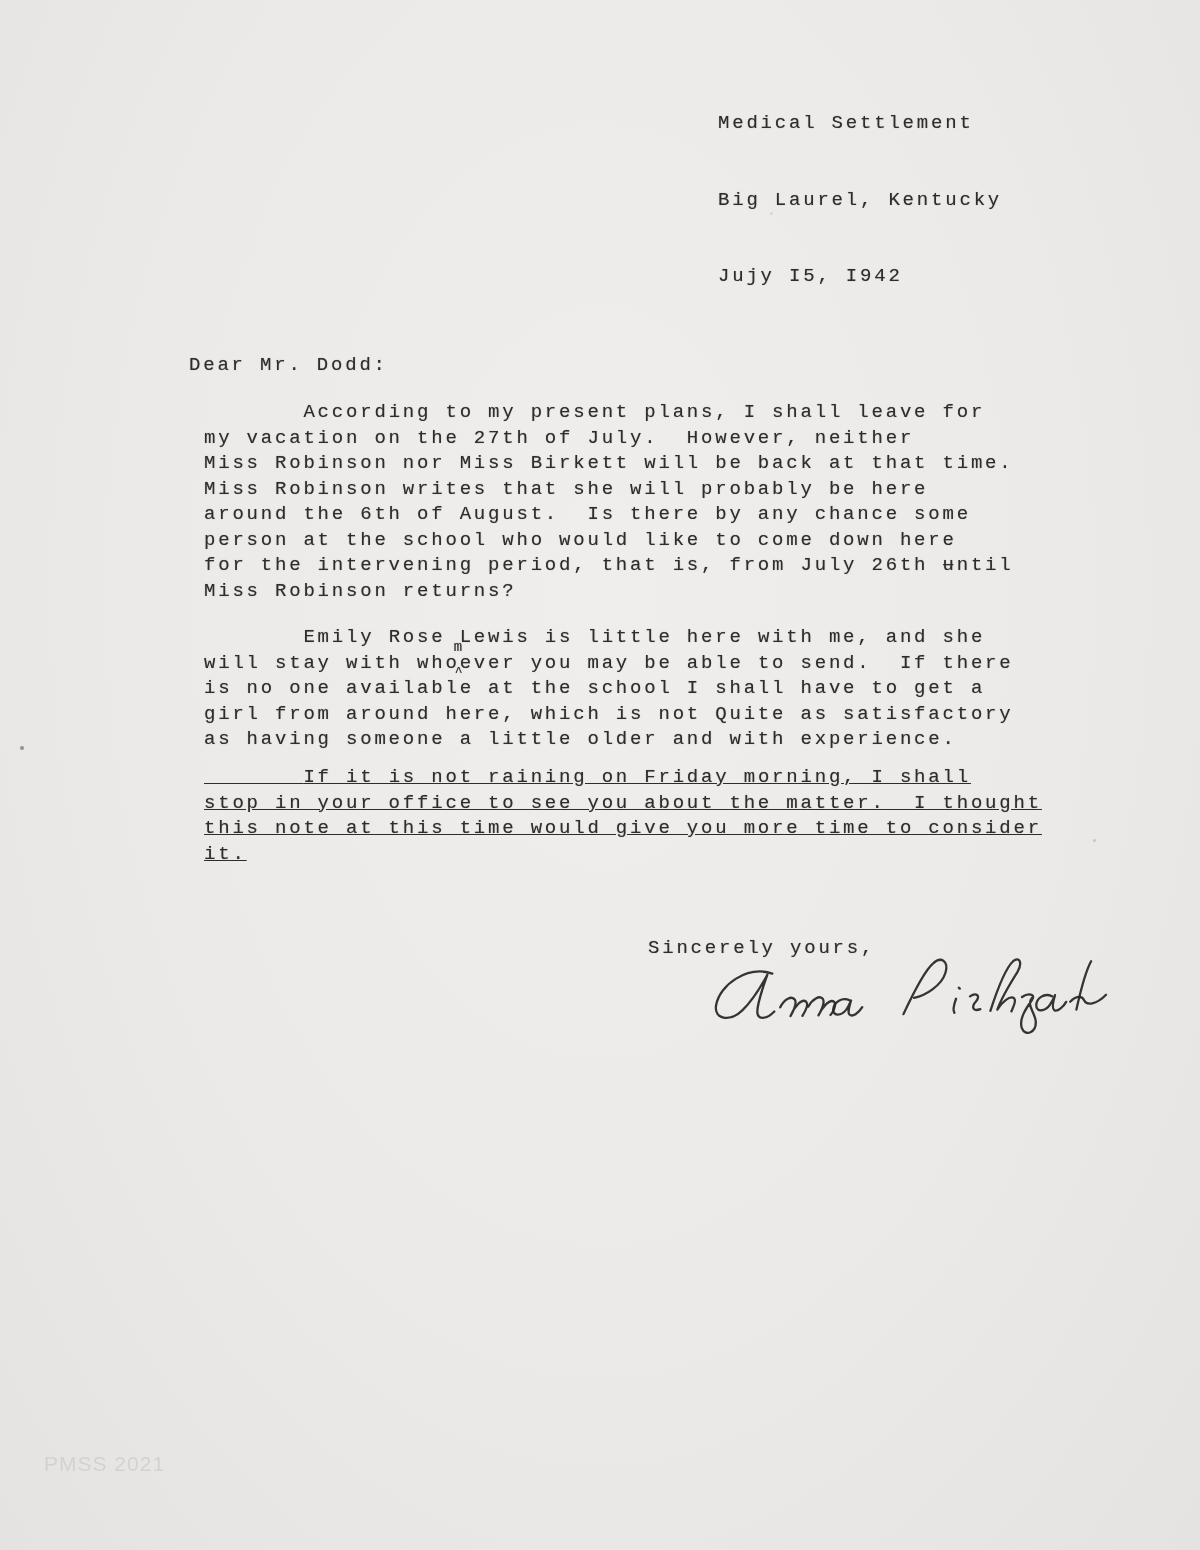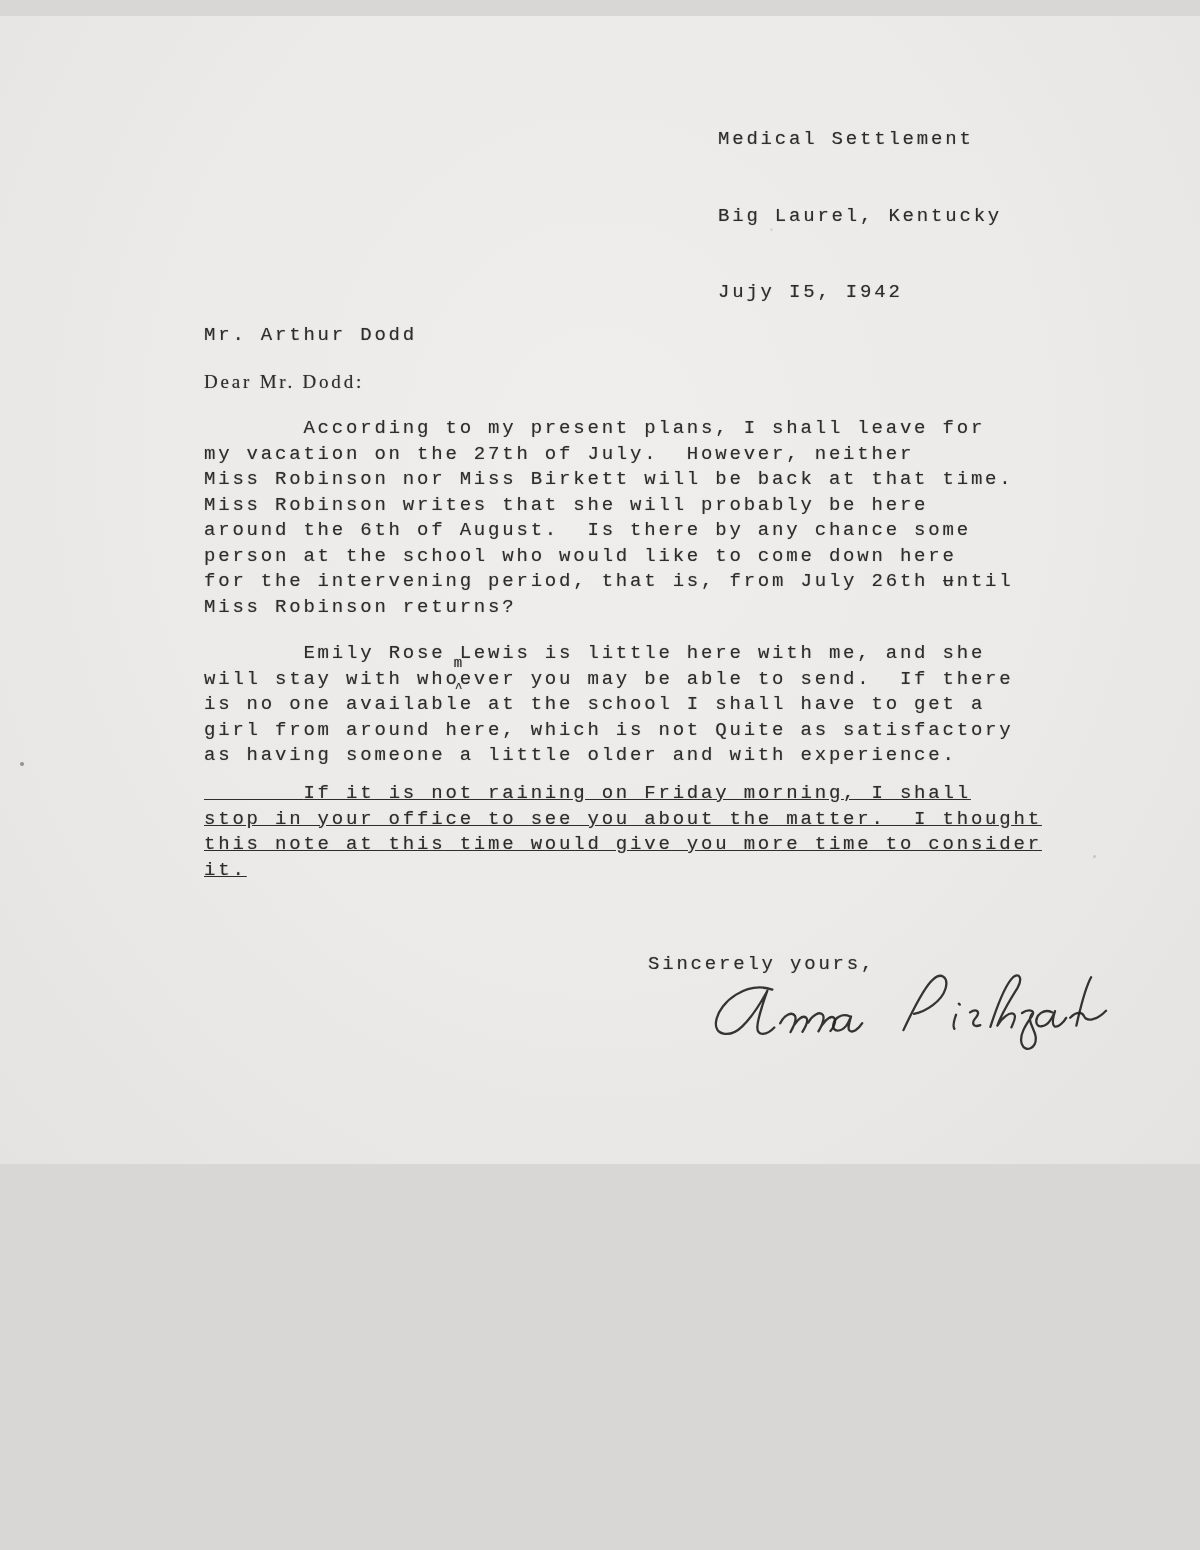--- a/index.html
+++ b/index.html
@@ -10,8 +10,8 @@
   .page {
     position: relative;
     width: 1200px;
-    height: 1148px;
-    margin: 16px auto;
+    height: 1550px;
+    margin: 0 auto;
     background: radial-gradient(ellipse at 50% 38%, #efeeec 0%, #ebeae8 55%, #e4e3e1 100%);
     overflow: hidden;
     font-family: "Liberation Mono", "DejaVu Sans Mono", monospace;

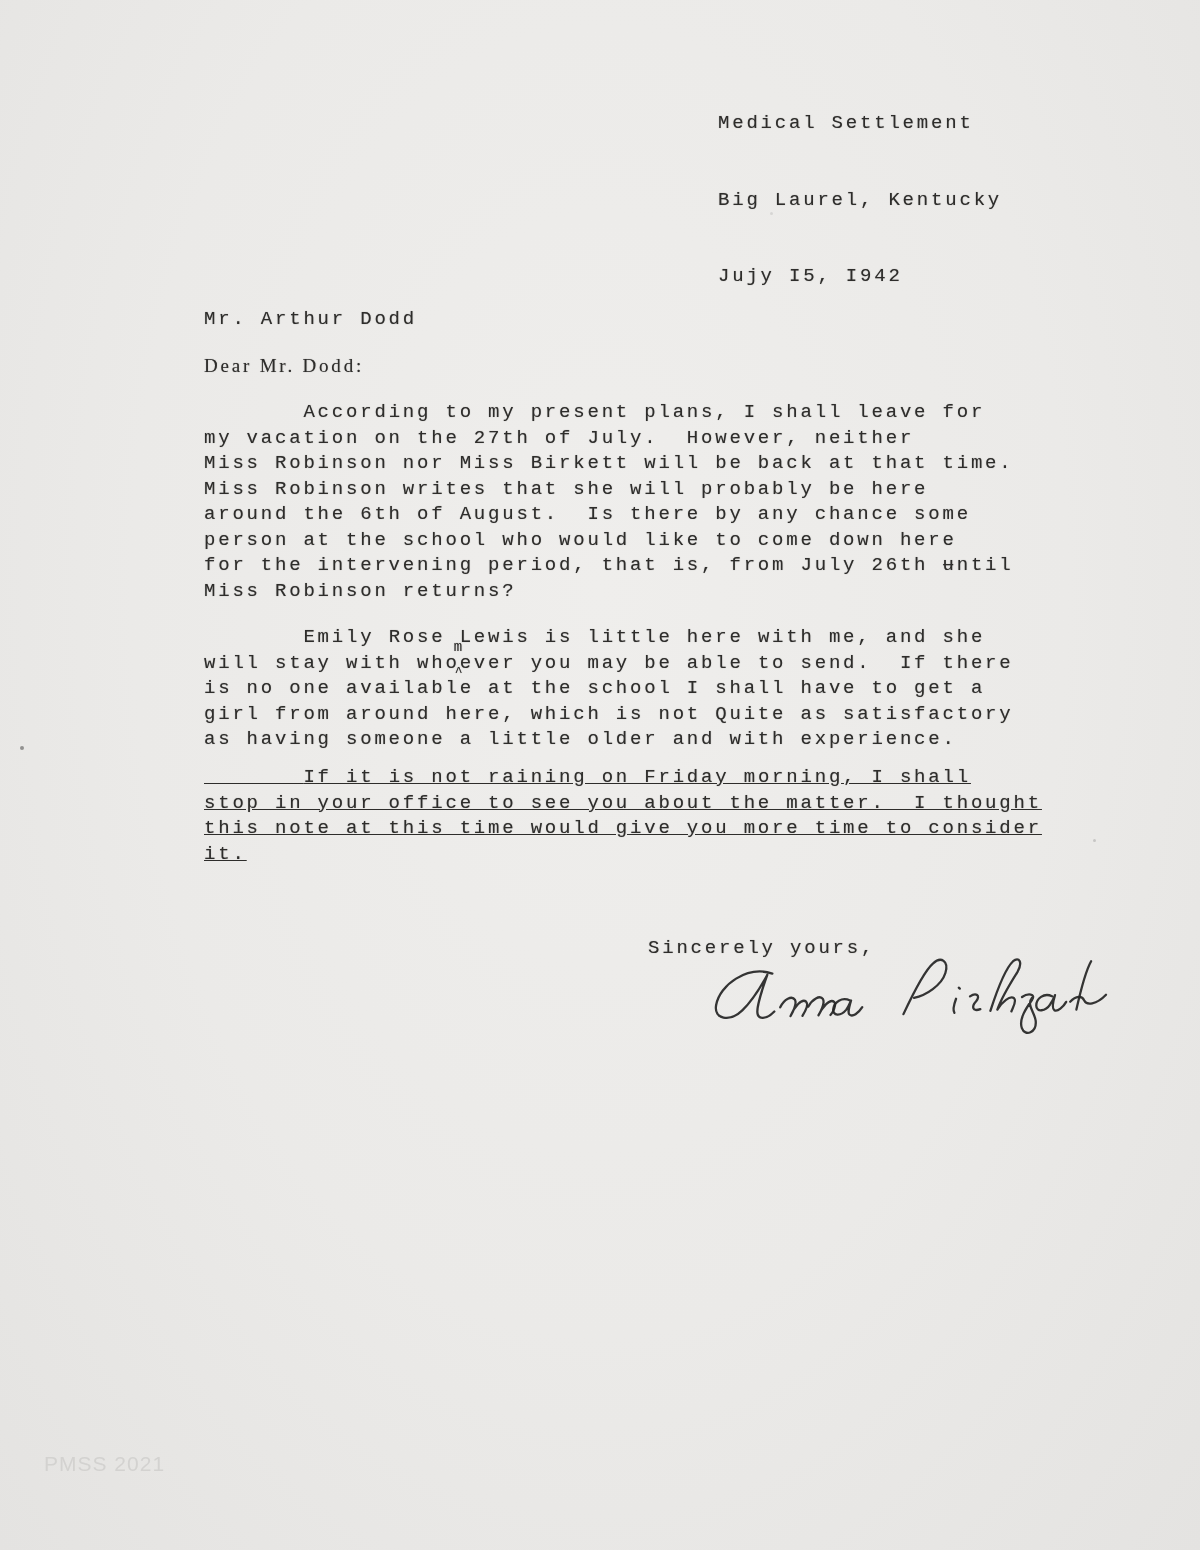--- a/index.html
+++ b/index.html
@@ -104,7 +104,6 @@
   </div>
 
   <div class="typed recipient-block">
-    <div>Mr. Arthur Dodd</div>
   </div>
 
   <div class="typed salutation">Dear Mr. Dodd:</div>

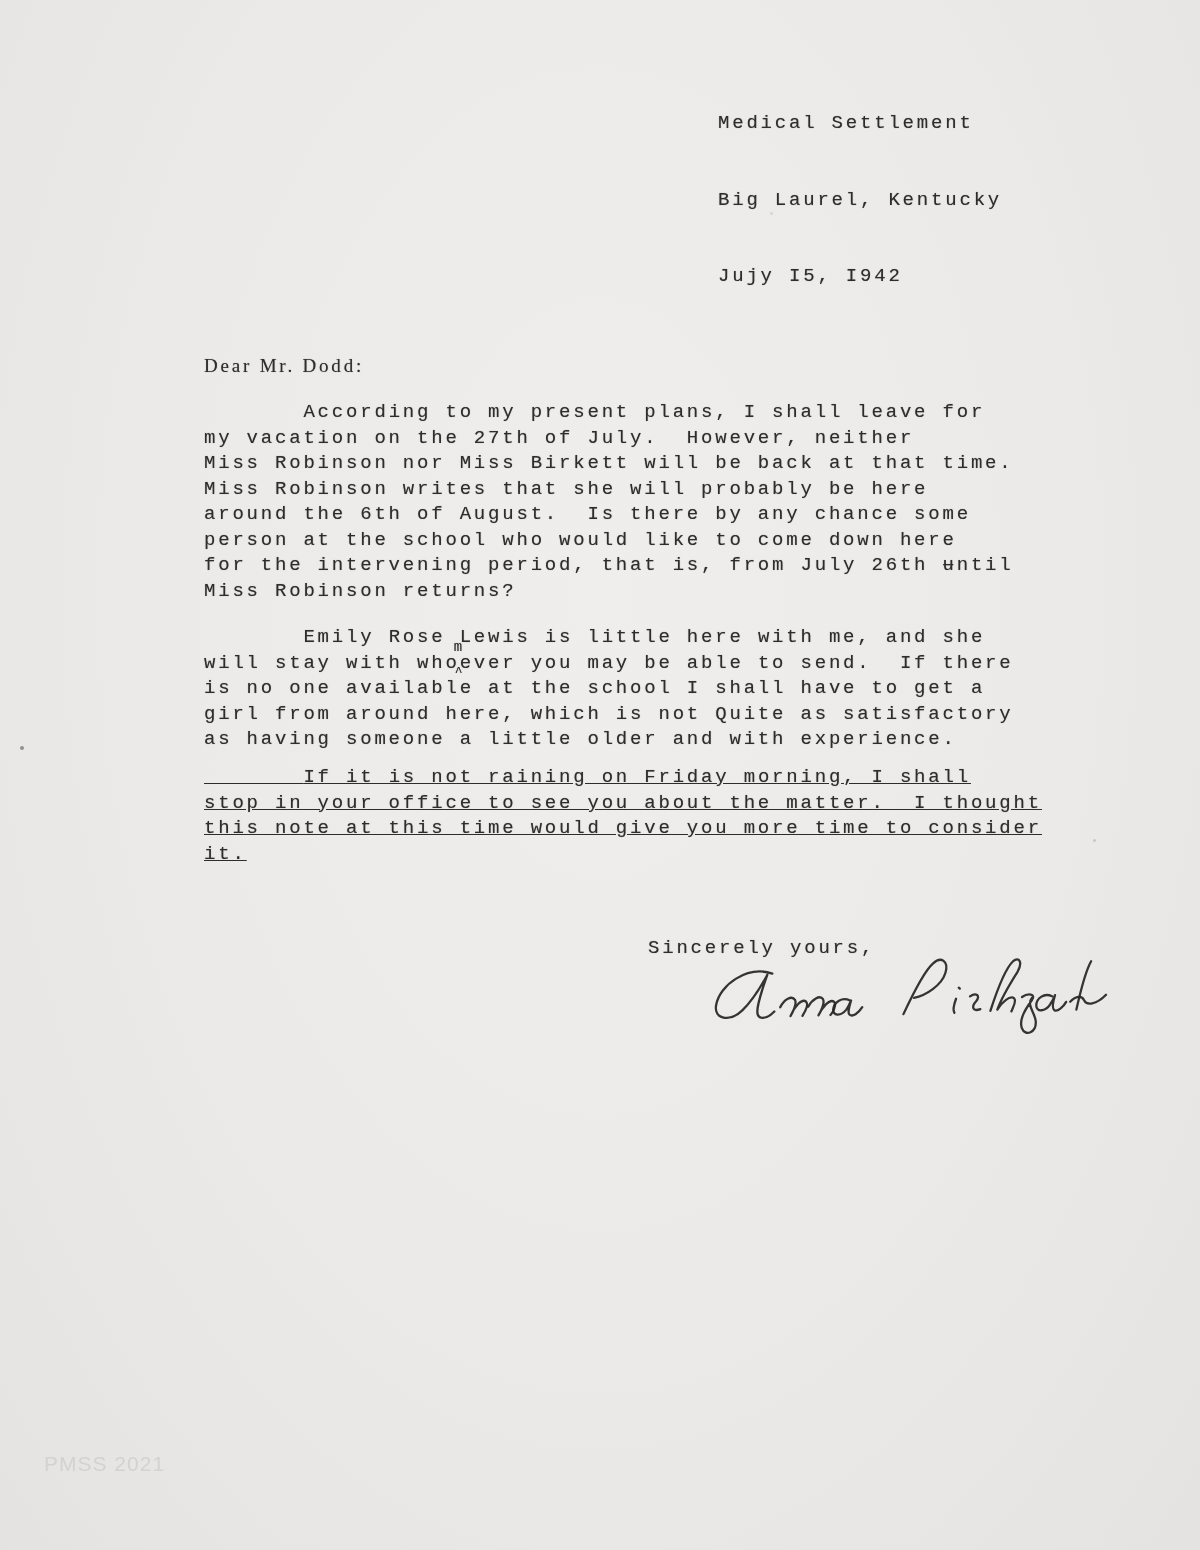--- a/index.html
+++ b/index.html
@@ -27,7 +27,7 @@
   }
   .header-block   { left: 718px; top: 60px; }
   .recipient-block{ left: 204px; top: 256px; }
-  .salutation     { left: 204px; top: 353px; font-family: Liberation Serif, serif; }
+  .salutation     { left: 189px; top: 353px; }
   .para           { width: 940px; }
   .para-1         { left: 204px; top: 400px; }
   .para-2         { left: 204px; top: 625px; }

